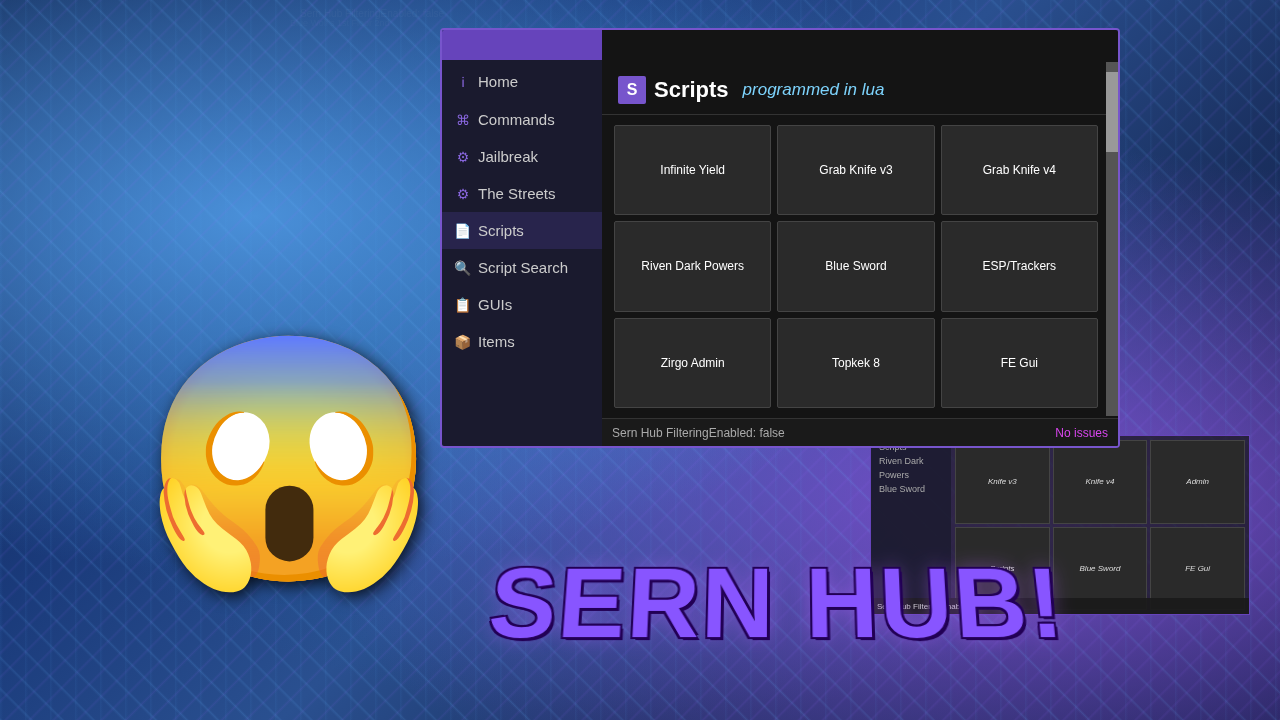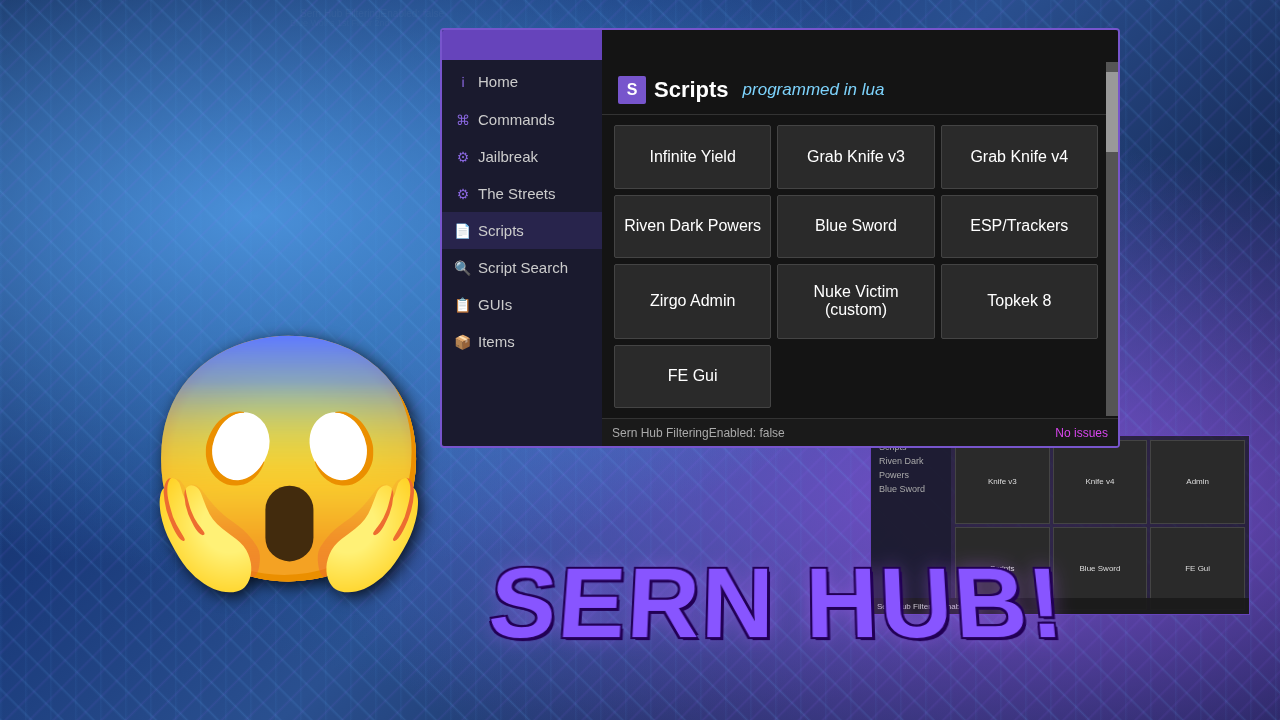--- a/index.html
+++ b/index.html
@@ -188,7 +188,7 @@
       color: #fff;
       padding: 14px 8px;
       text-align: center;
-      font-size: 16px;
+      font-size: 12px;
       cursor: pointer;
       border-radius: 2px;
       display: flex;

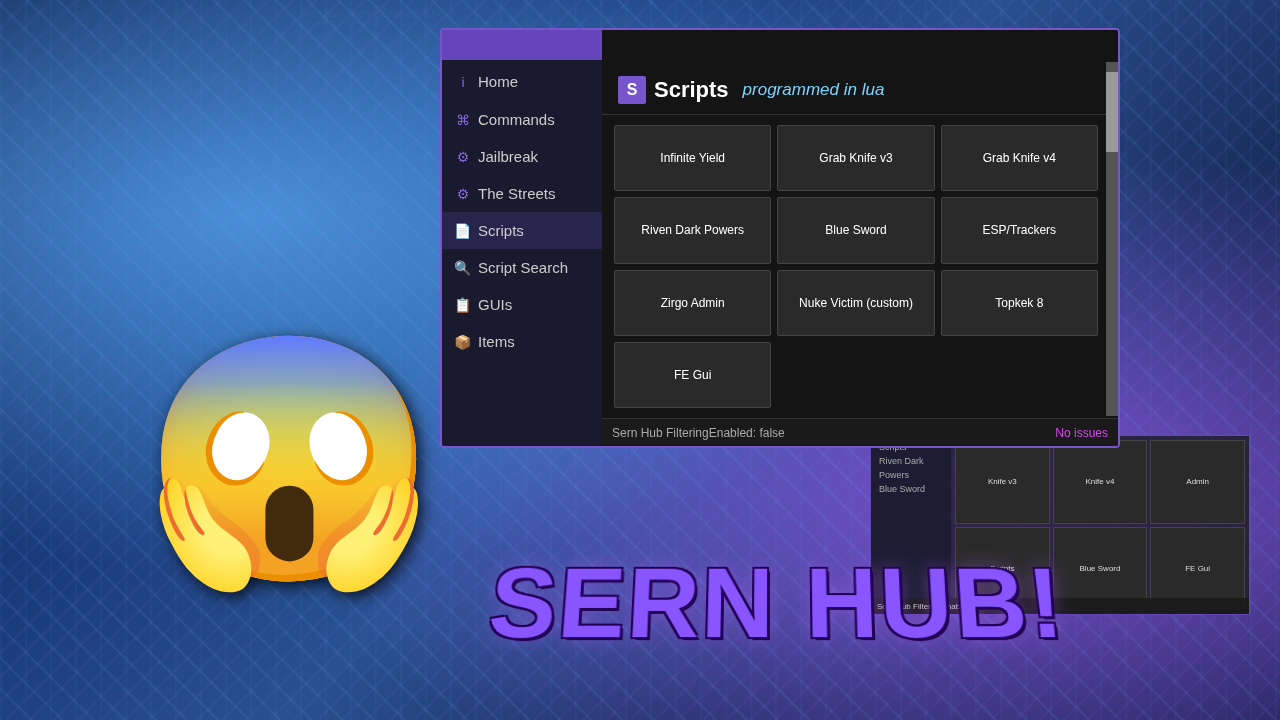--- a/index.html
+++ b/index.html
@@ -412,7 +412,6 @@
       <button class="script-btn">Blue Sword</button>
       <button class="script-btn">ESP/Trackers</button>
       <button class="script-btn">Zirgo Admin</button>
-      <button class="script-btn">Nuke Victim (custom)</button>
       <button class="script-btn">Topkek 8</button>
       <button class="script-btn">FE Gui</button>
     </div>

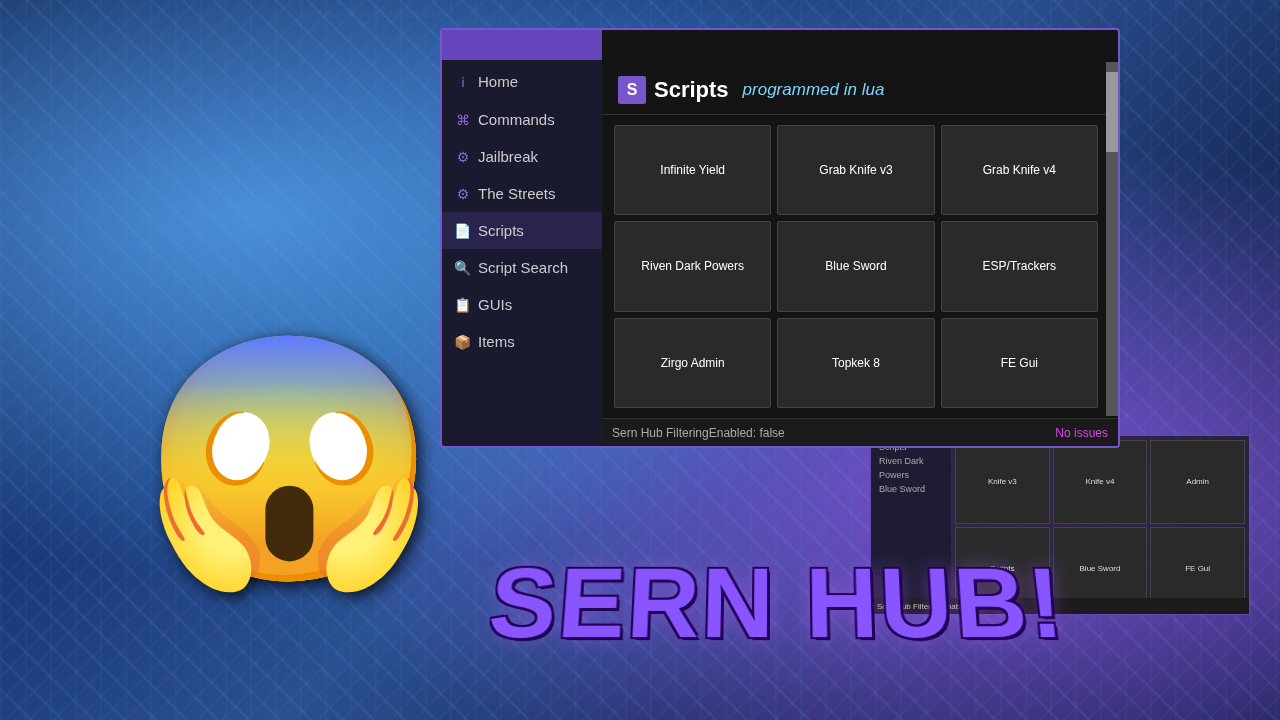--- a/index.html
+++ b/index.html
@@ -302,6 +302,7 @@
       display: flex;
       align-items: center;
       justify-content: center;
+      font-style: italic;
     }
 
     .bg-gui-status {

